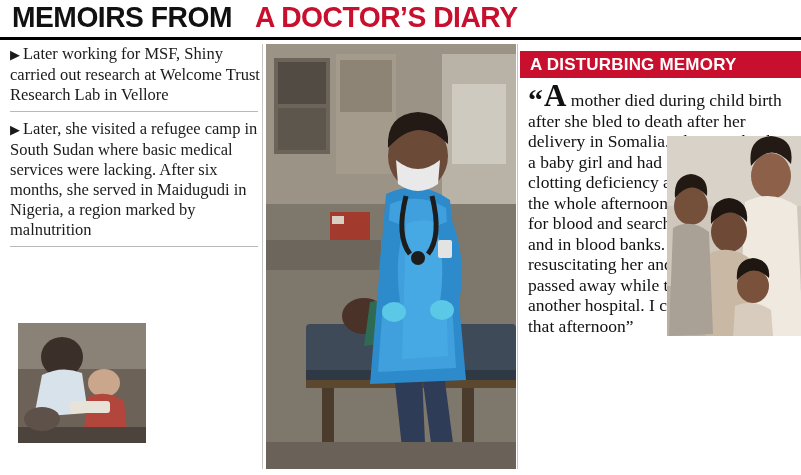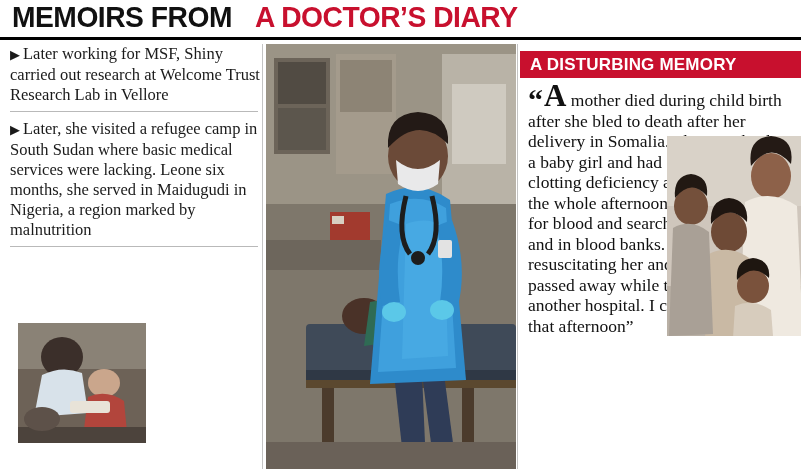--- a/index.html
+++ b/index.html
@@ -191,7 +191,7 @@
 
   <div class="bullet-block divided">
     <div class="bullet-text">
-      <span class="arrow">▶</span><span>Later, she visited a refugee camp in South Sudan where basic medical services were lacking. Leone six months, she served in Maidugudi in Nigeria, a region marked by malnutrition</span>
+      <span class="arrow">▶</span><span>Later, she visited a refugee camp in South Sudan where basic medical services were lacking. After six months, she served in Maidugudi in Nigeria, a region marked by malnutrition</span>
     </div>
   </div>
 

